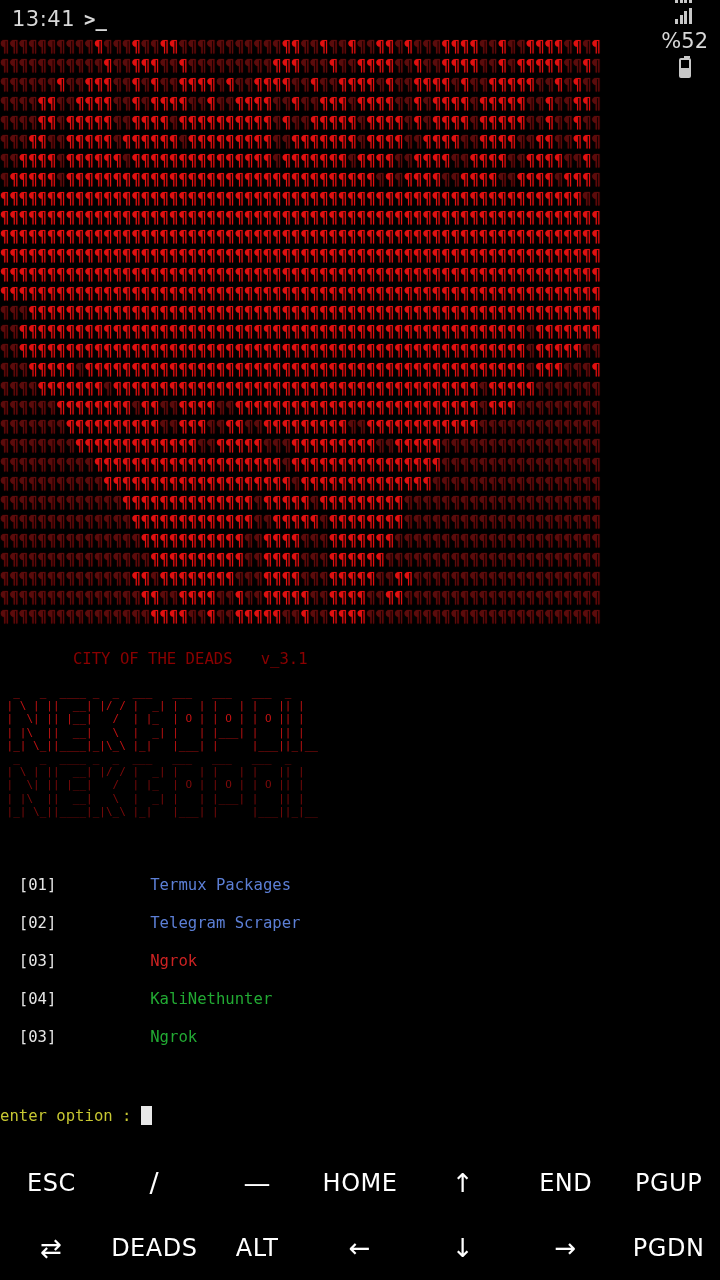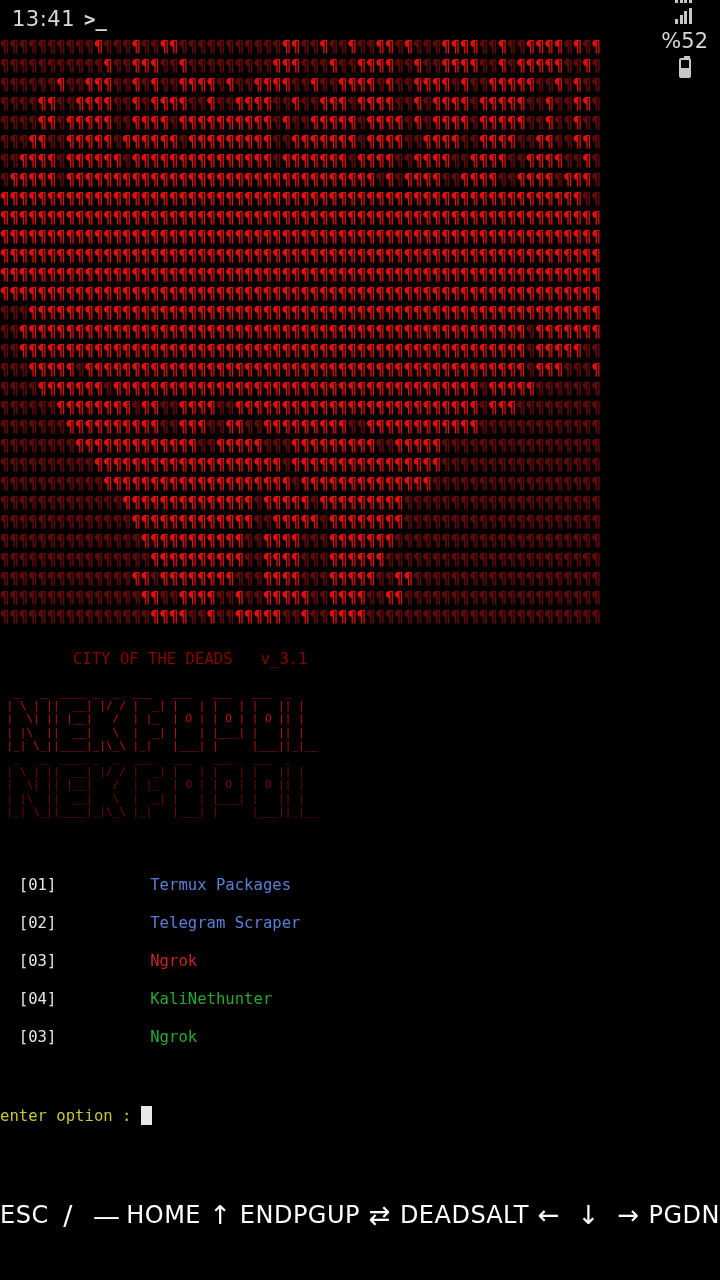--- a/index.html
+++ b/index.html
@@ -166,6 +166,7 @@
     height: 130px;
     background: #000;
     display: flex;
+    flex-direction: column;
   }
   .key-row {
     flex: 1;

